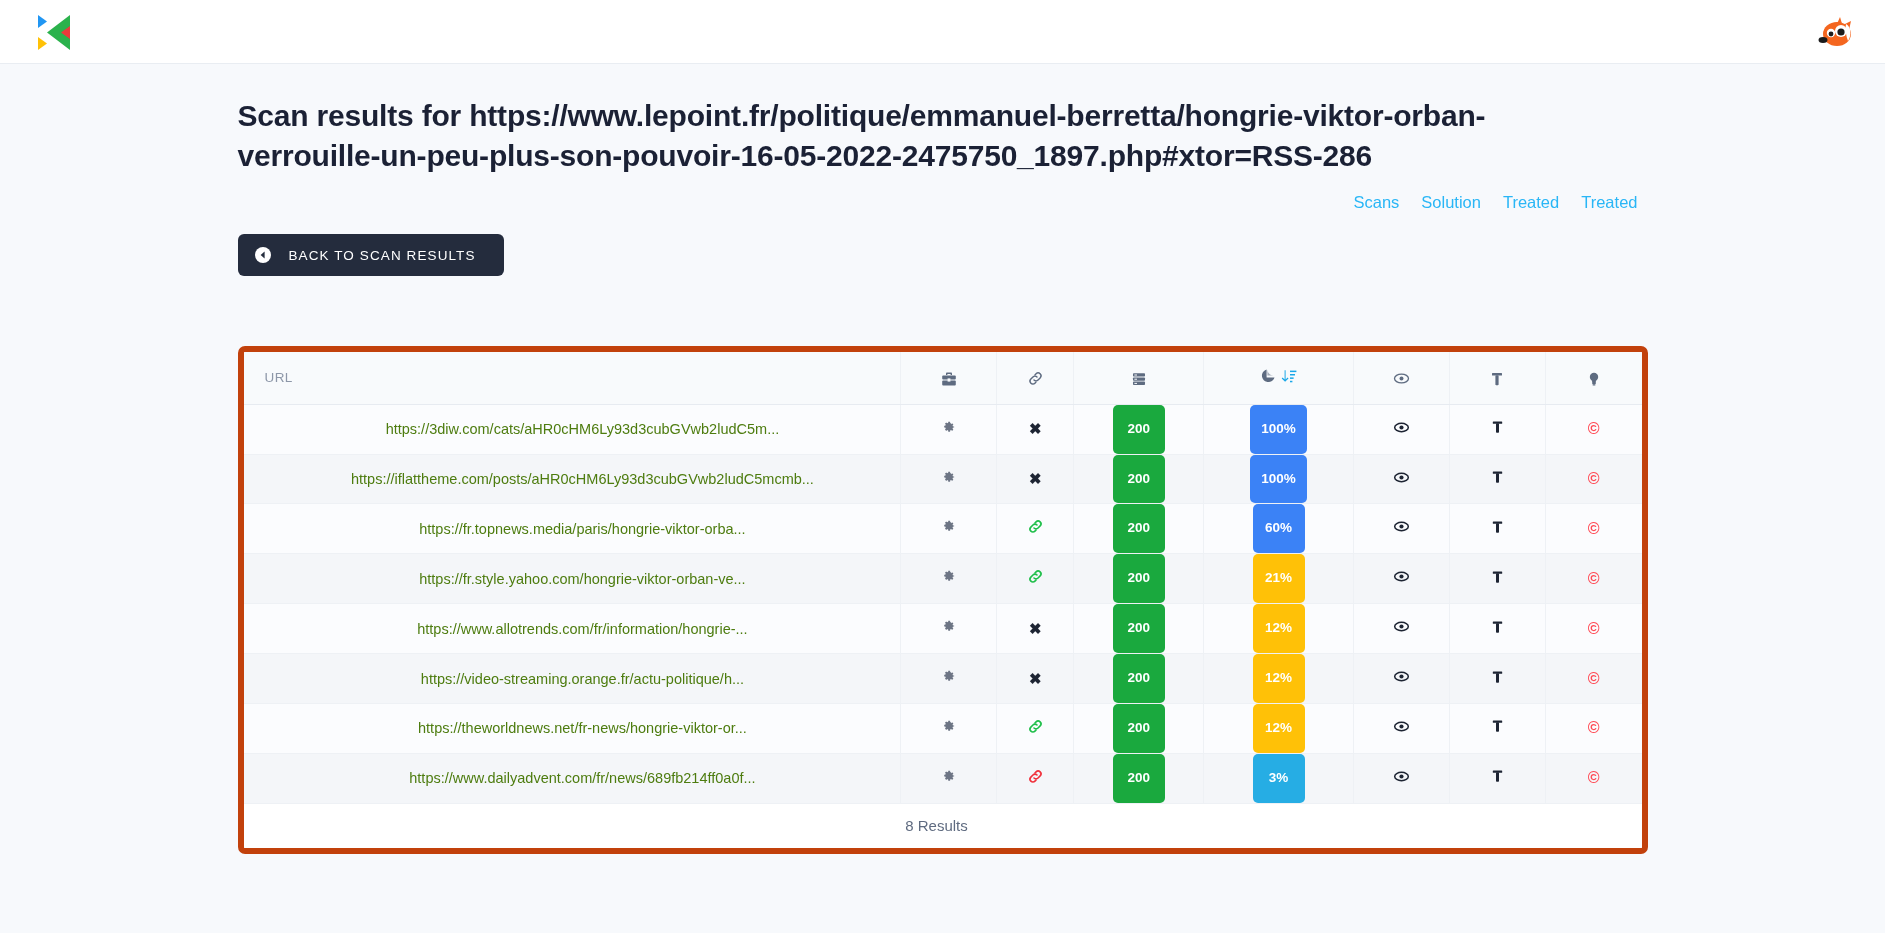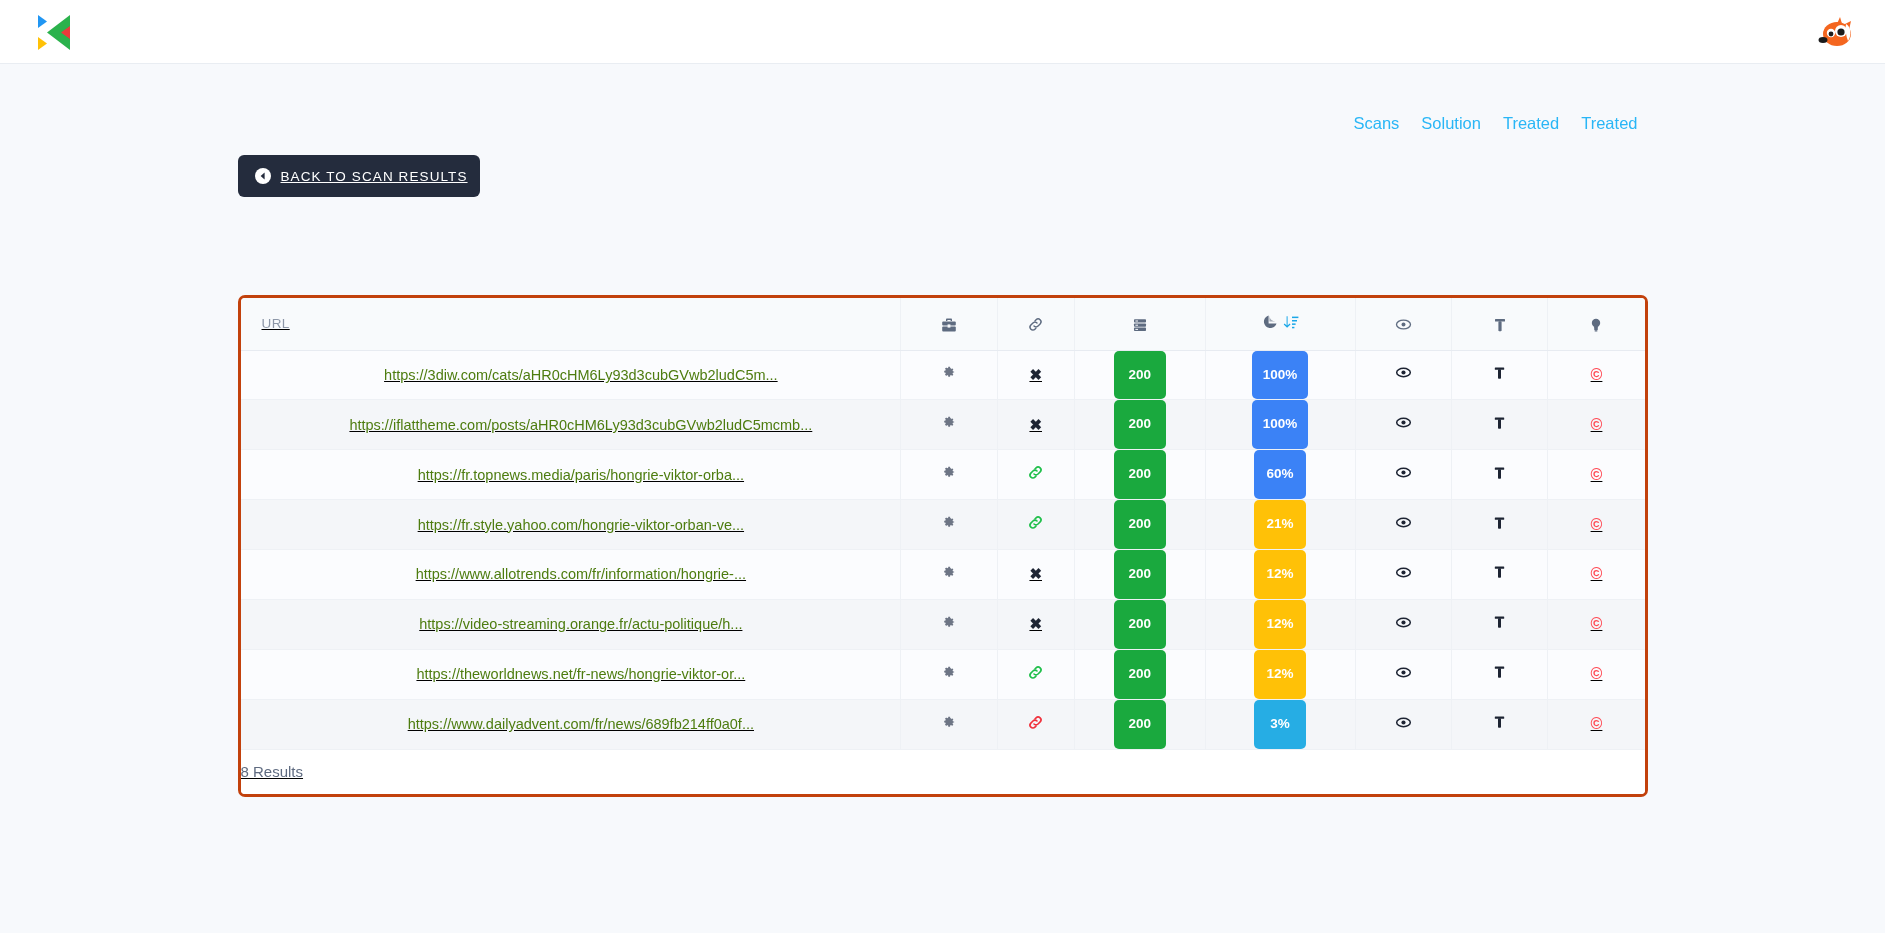--- a/index.html
+++ b/index.html
@@ -229,6 +229,7 @@
 <div class="page">
   <div class="content-wrap">
 
+    <h1 class="page-title">Scan results for https://www.lepoint.fr/politique/emmanuel-berretta/hongrie-viktor-orban-verrouille-un-peu-plus-son-pouvoir-16-05-2022-2475750_1897.php#xtor=RSS-286</h1>
 
     <div class="quicklinks">
       <a class="quicklink" href="#">Scans</a>

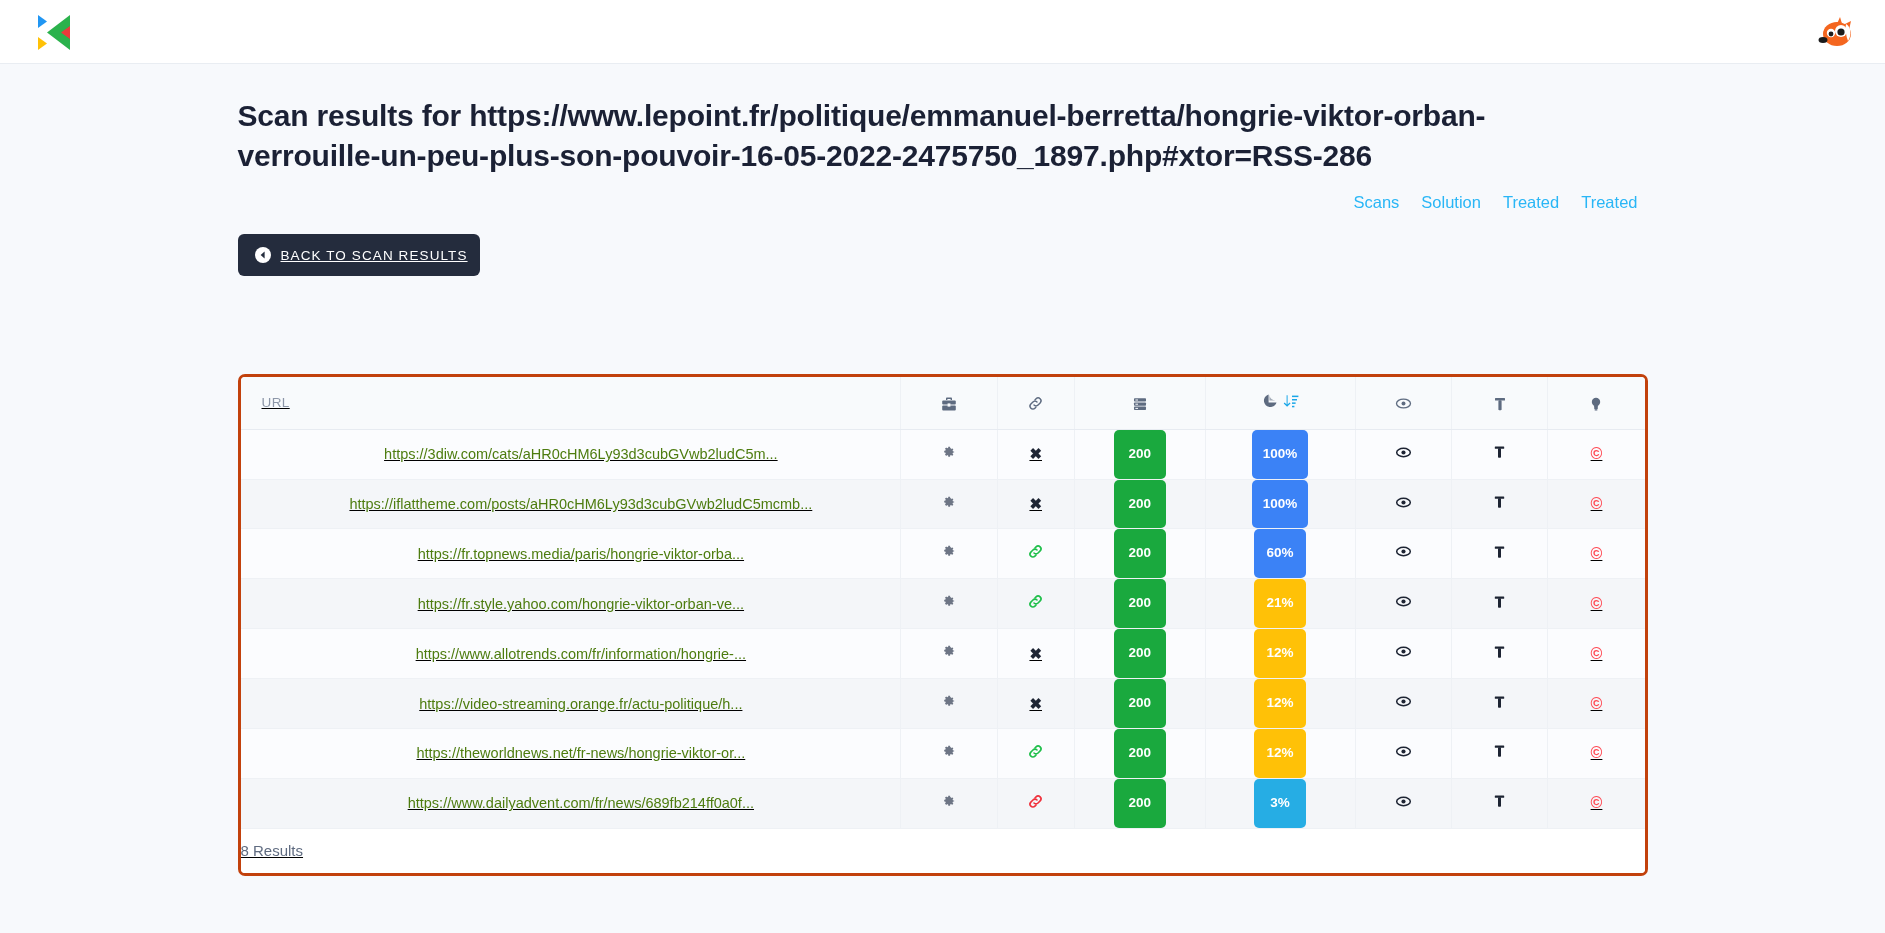--- a/index.html
+++ b/index.html
@@ -84,17 +84,16 @@
     margin-top: 22px;
     display: inline-flex;
     align-items: center;
-    gap: 10px;
+    gap: 18px;
     background: #242c3d;
     color: #ffffff;
     border: none;
     border-radius: 6px;
-    padding: 13px 12px 13px 17px;
+    padding: 13px 28px 13px 17px;
     font-size: 13.5px;
     letter-spacing: 1.1px;
     font-family: "Liberation Sans", sans-serif;
     cursor: pointer;
-    text-decoration: underline;
   }
   .back-btn .circle-arrow {
     width: 16px; height: 16px;

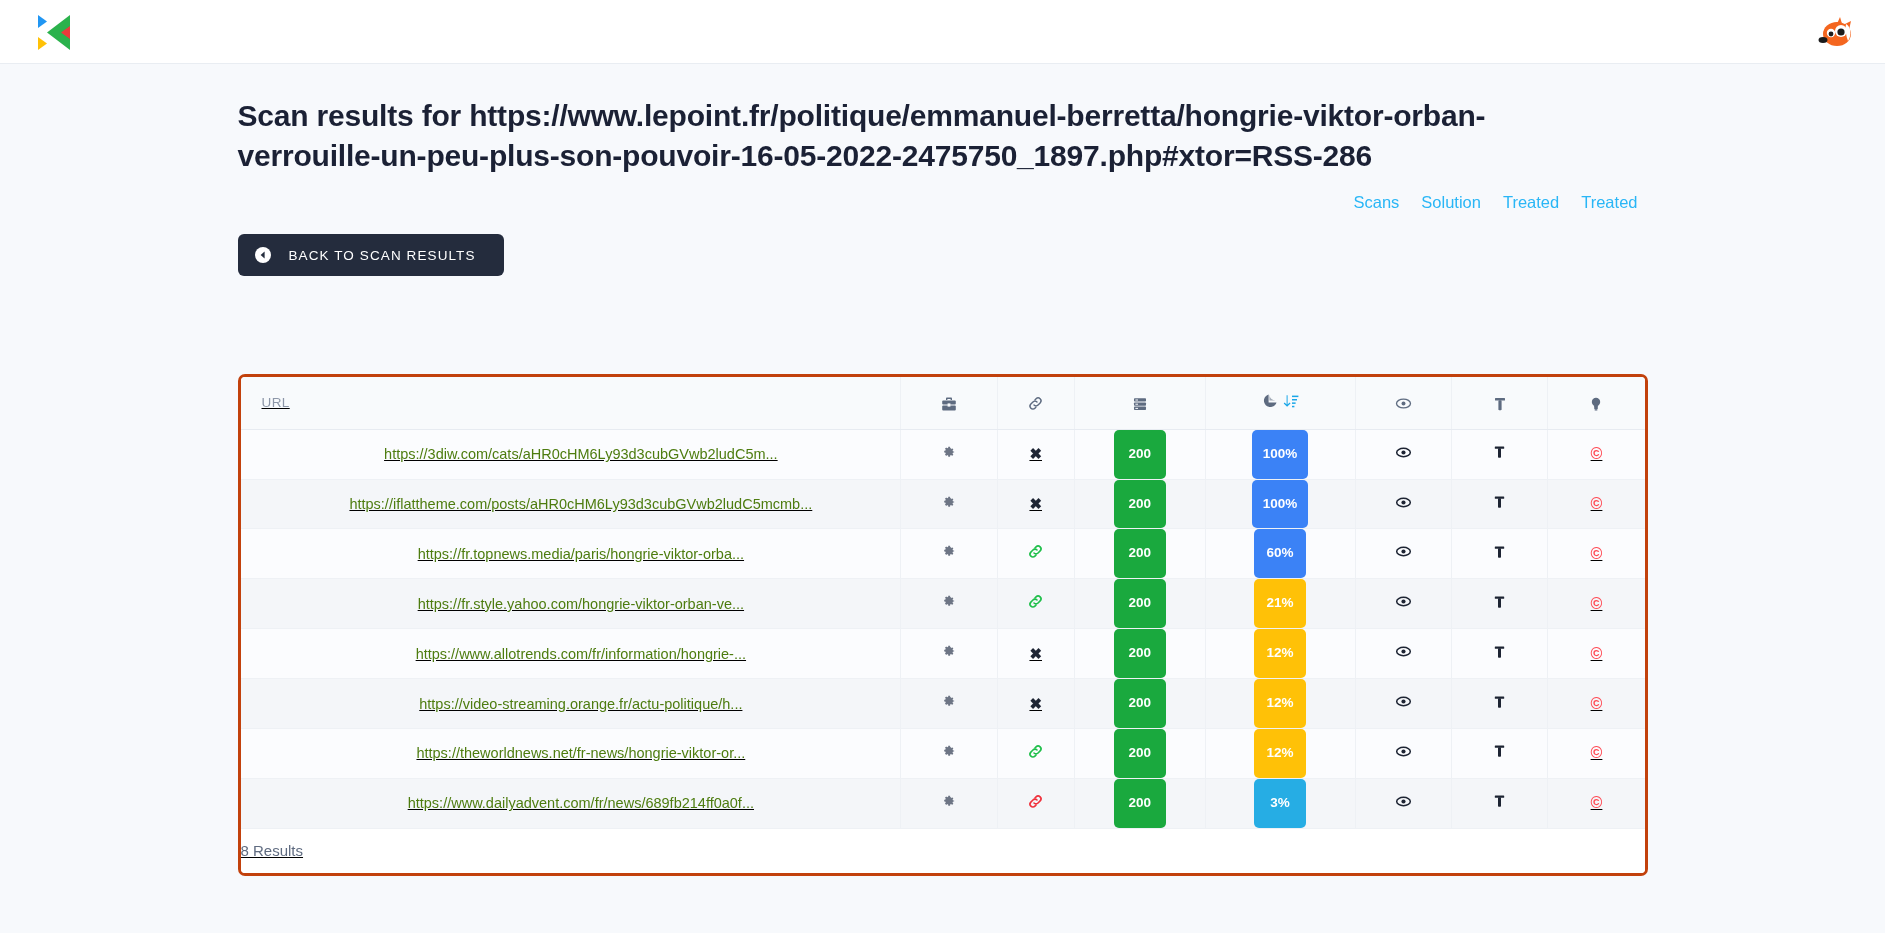--- a/index.html
+++ b/index.html
@@ -102,12 +102,11 @@
 
   
   .table-card {
-    margin-top: 98px;
+    margin-top: 70px;
     background: #ffffff;
-    border: 3px solid #c2410c;
+    border: 6px solid #c2410c;
     border-radius: 7px;
     overflow: hidden;
-    text-decoration: underline;
   }
   table.results {
     width: 100%;

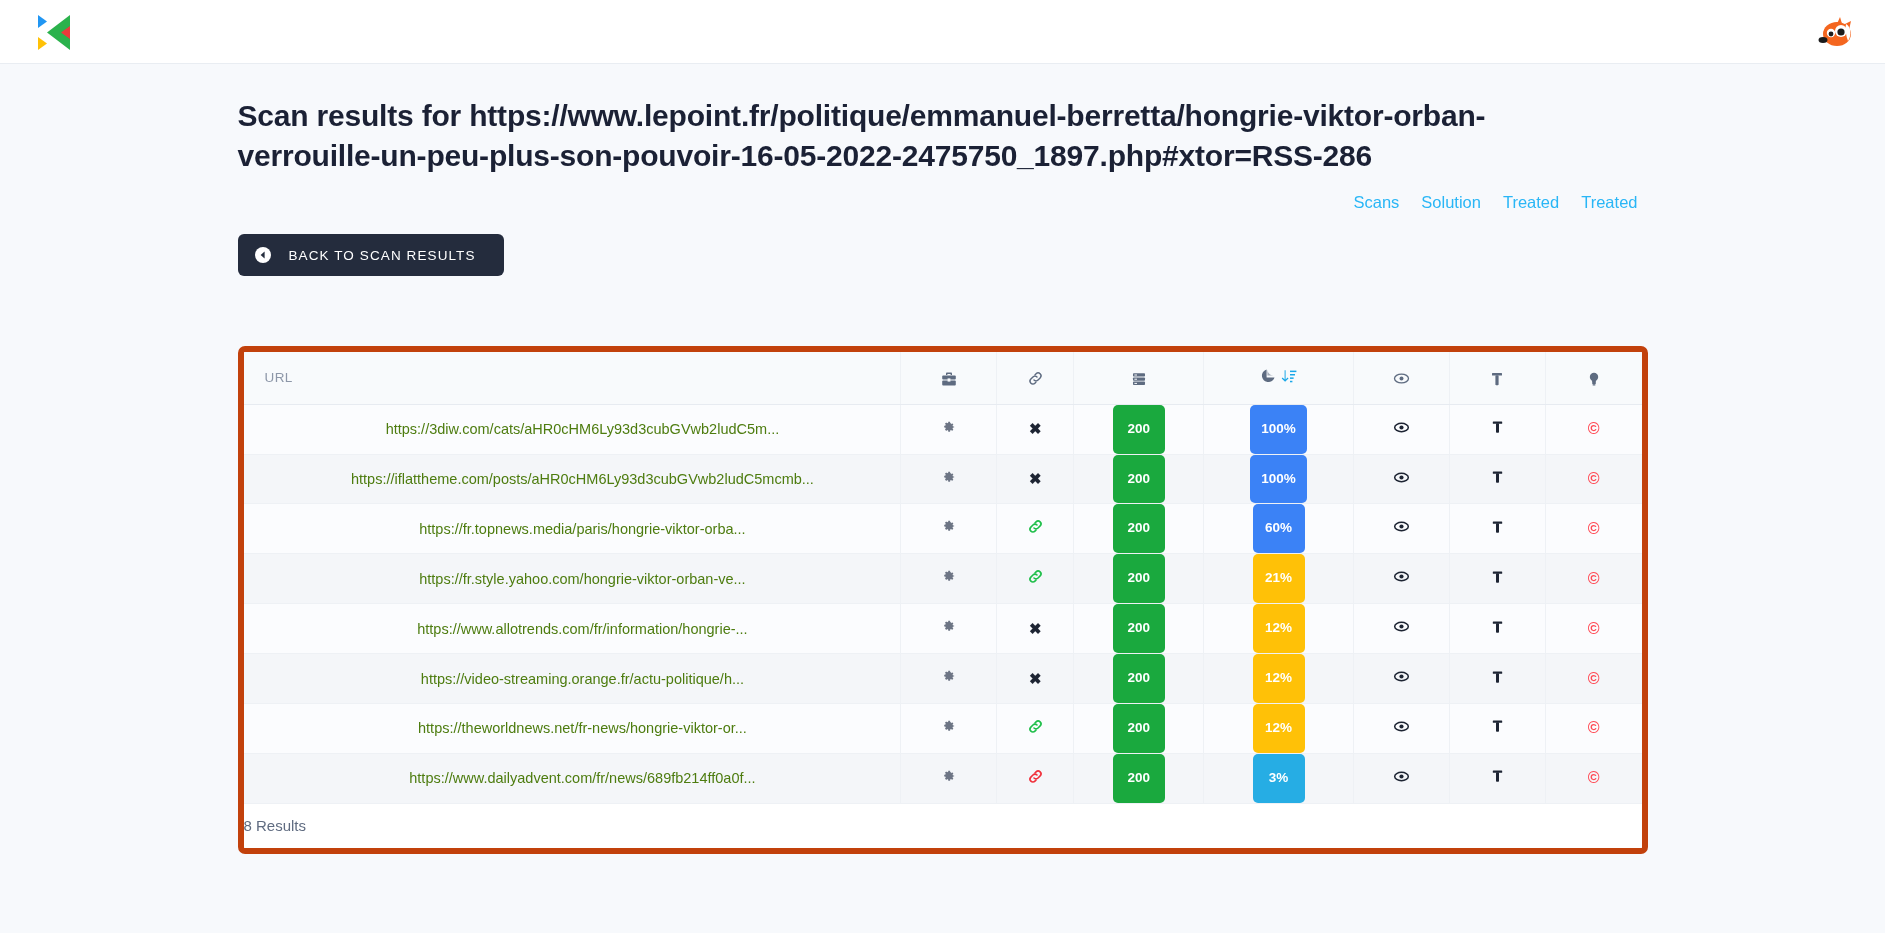--- a/index.html
+++ b/index.html
@@ -187,7 +187,7 @@
     background: #ffffff;
     display: flex;
     align-items: center;
-    justify-content: flex-start;
+    justify-content: center;
     padding-right: 12px;
     color: #5f6b80;
     font-size: 15px;

